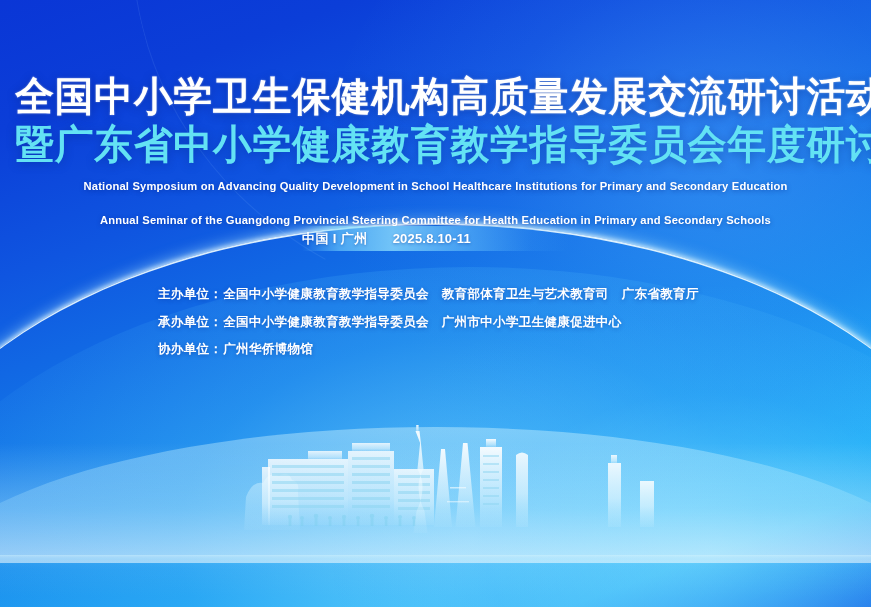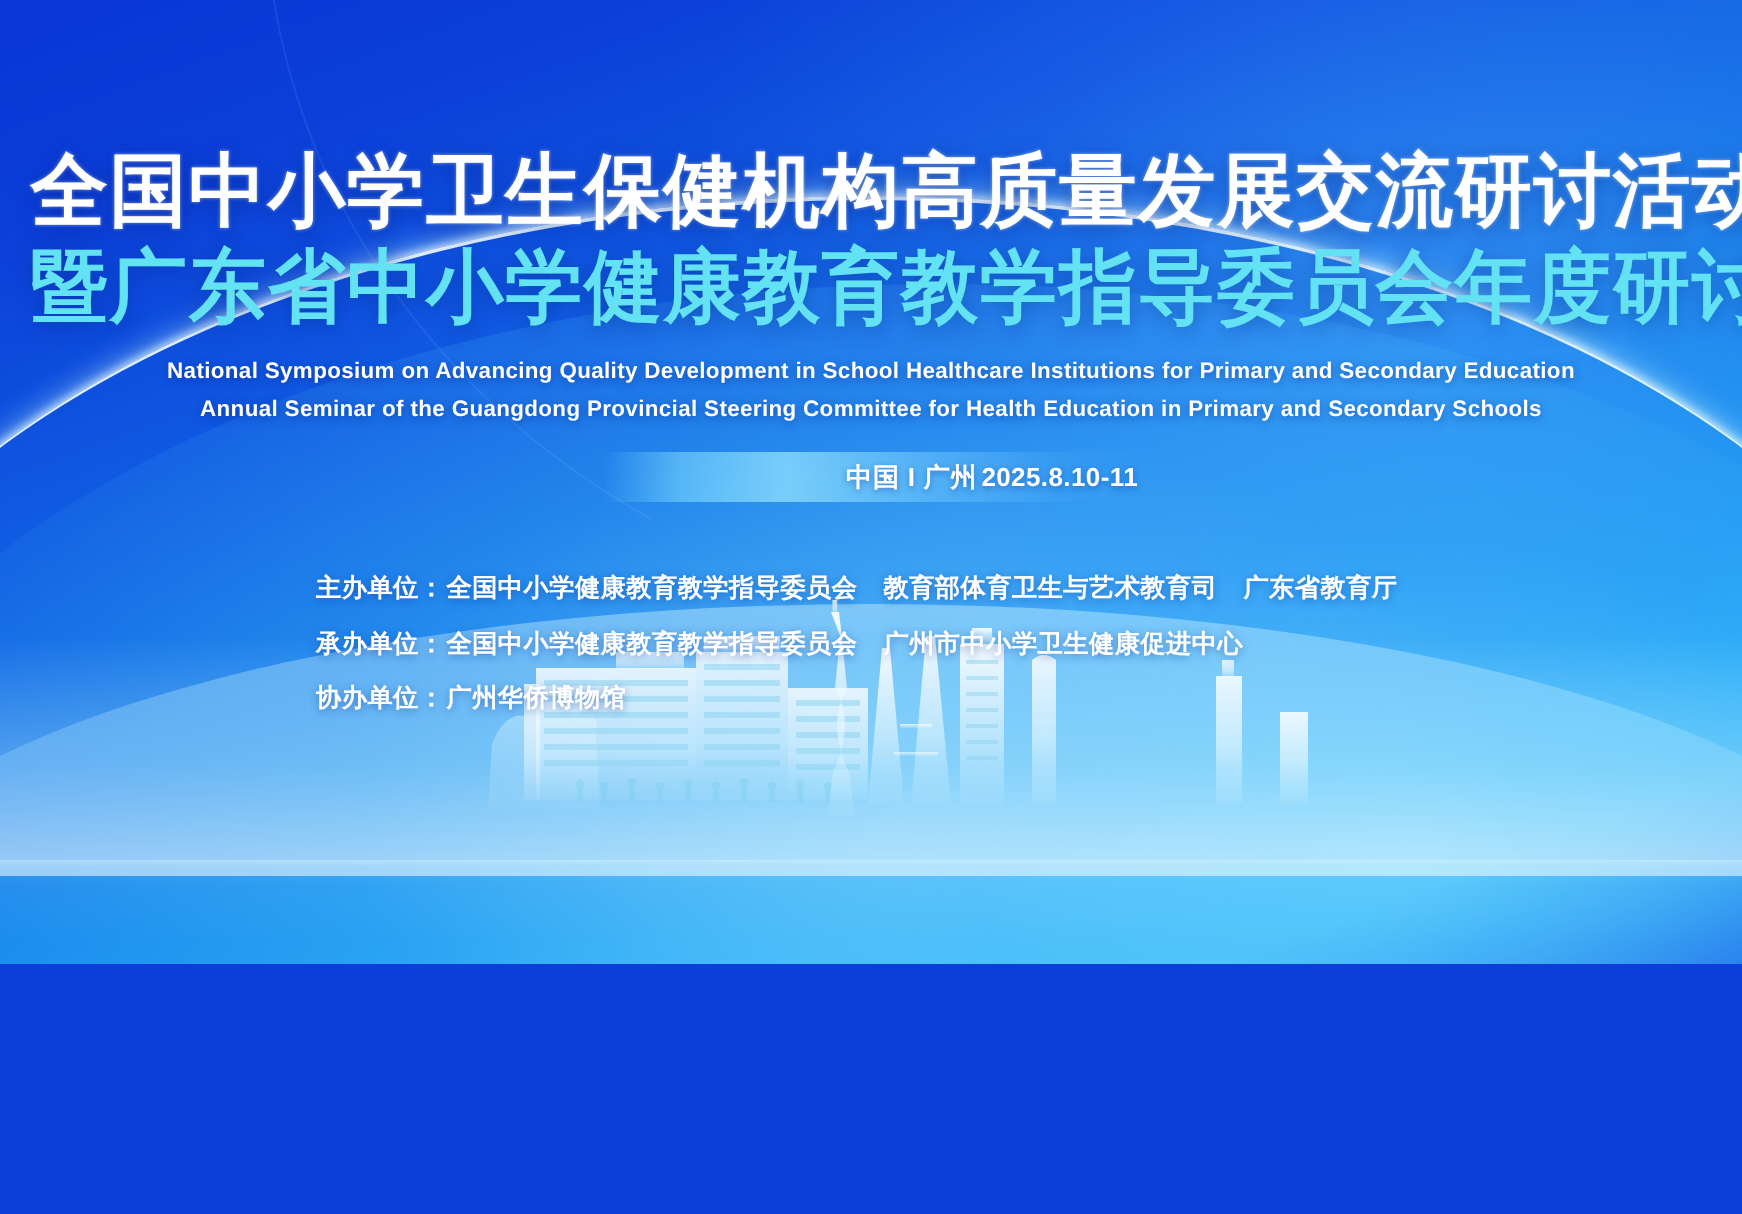--- a/index.html
+++ b/index.html
@@ -14,7 +14,7 @@
   .poster {
     position: relative;
     width: 871px;
-    height: 482px;
+    height: 607px;
     overflow: hidden;
     background: linear-gradient(160deg,
         #0a36d6 0%,

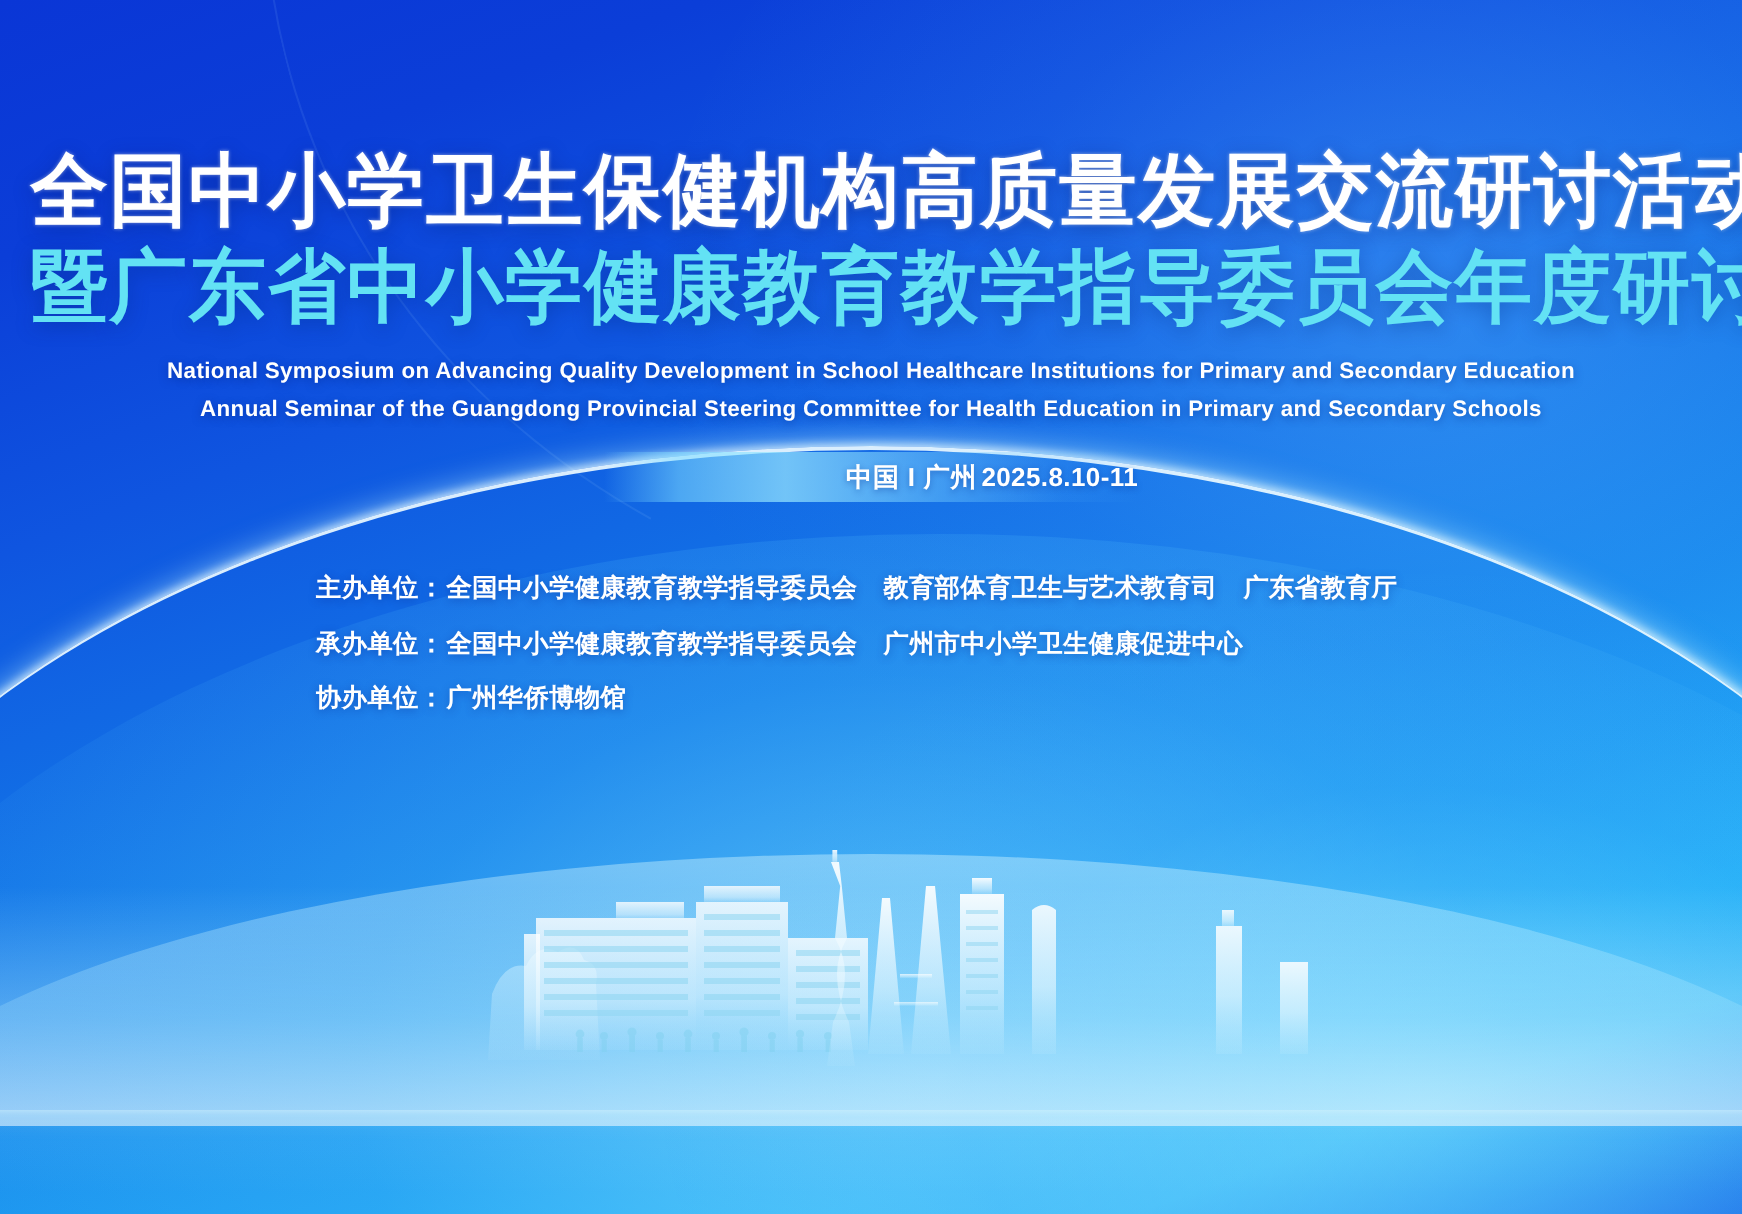--- a/index.html
+++ b/index.html
@@ -402,7 +402,7 @@
       <div class="title-cn-1">全国中小学卫生保健机构高质量发展交流研讨活动</div>
       <div class="title-cn-2">暨广东省中小学健康教育教学指导委员会年度研讨活动</div>
       <div class="subtitle-en">National Symposium on Advancing Quality Development in School Healthcare Institutions for Primary and Secondary Education</div>
-      <div class="subtitle-en" style="margin-top:1px;">Annual Seminar of the Guangdong Provincial Steering Committee for Health Education in Primary and Secondary Schools</div>
+      <div class="subtitle-en" style="margin-top:16px;">Annual Seminar of the Guangdong Provincial Steering Committee for Health Education in Primary and Secondary Schools</div>
     </div>
 
     <div class="badge-wrap">

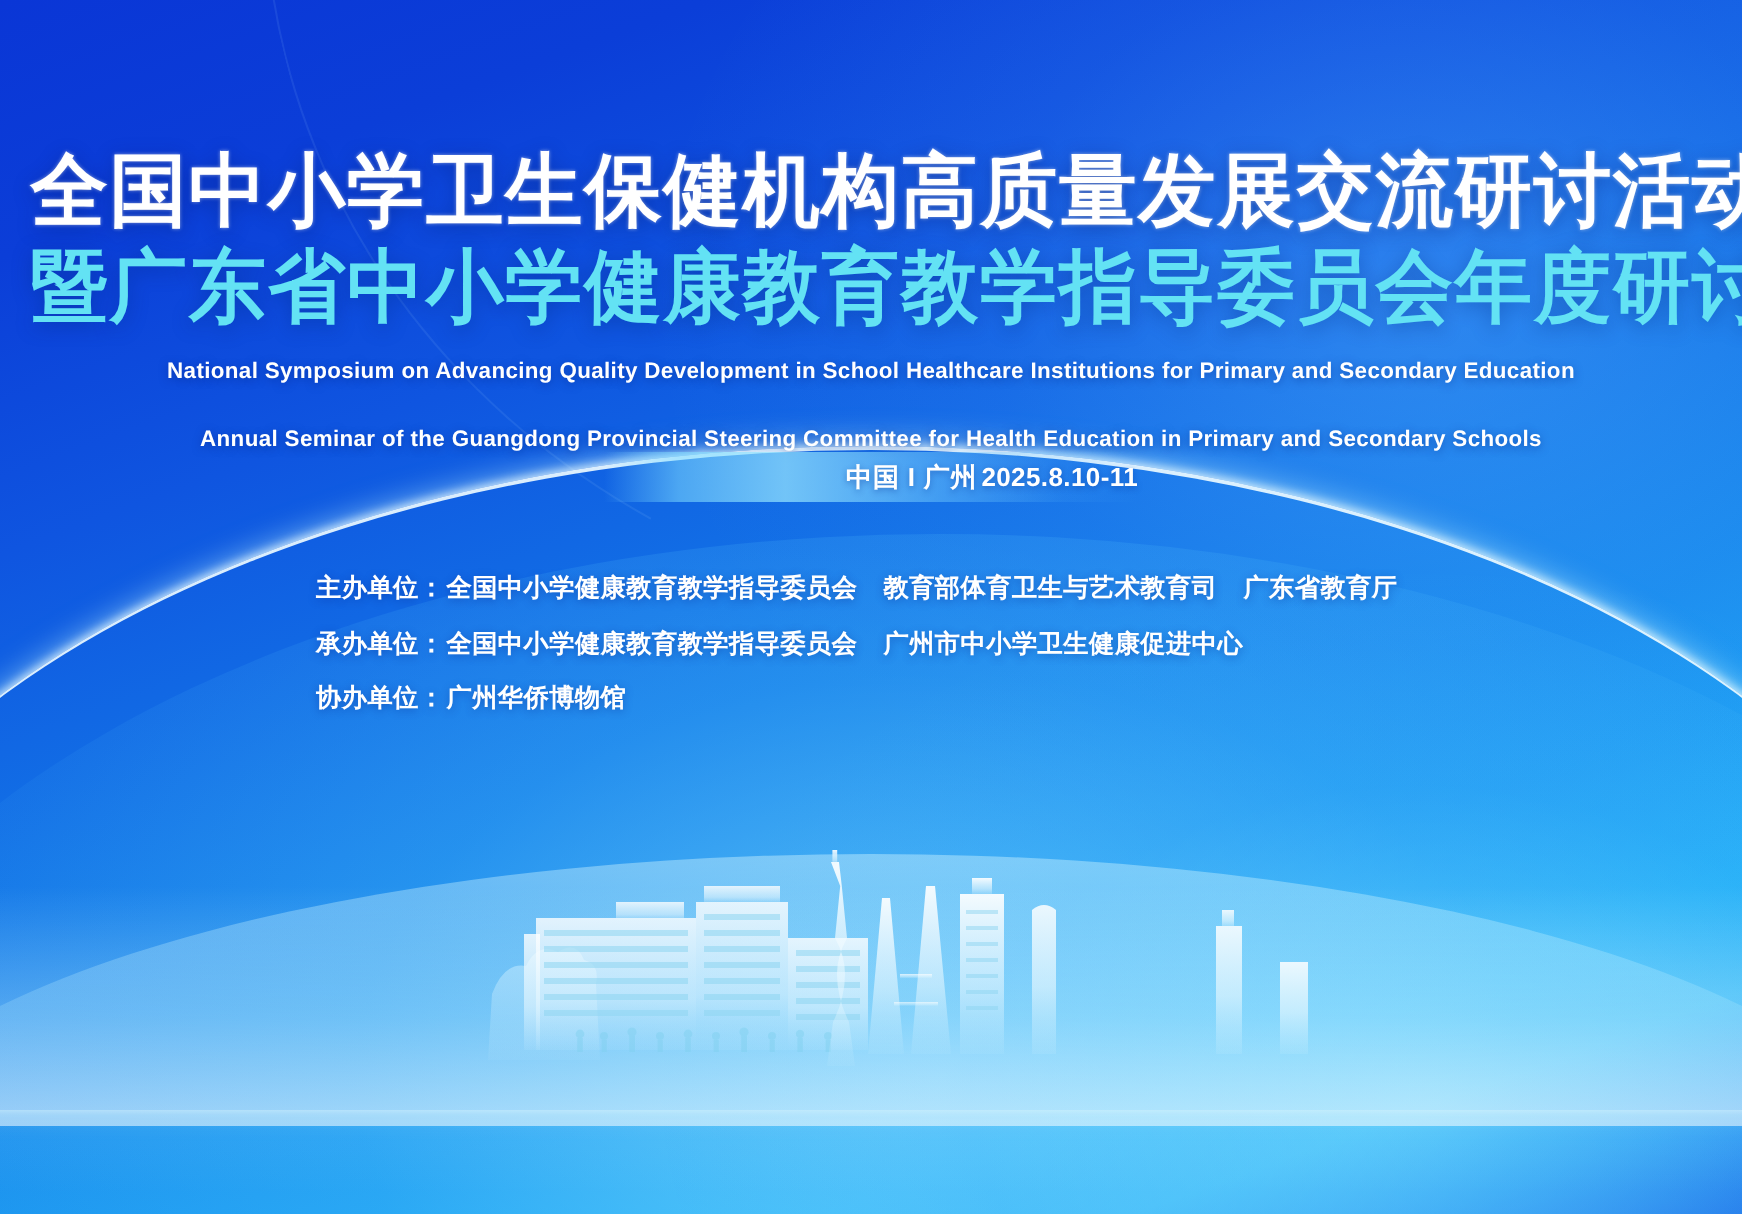--- a/index.html
+++ b/index.html
@@ -221,8 +221,8 @@
     height: 25px;
     display: flex;
     align-items: center;
-    justify-content: flex-end;
-    gap: 2px;
+    justify-content: flex-start;
+    gap: 25px;
     background: linear-gradient(to right,
         rgba(120,215,255,0.0) 0%,
         rgba(125,220,255,0.55) 14%,

